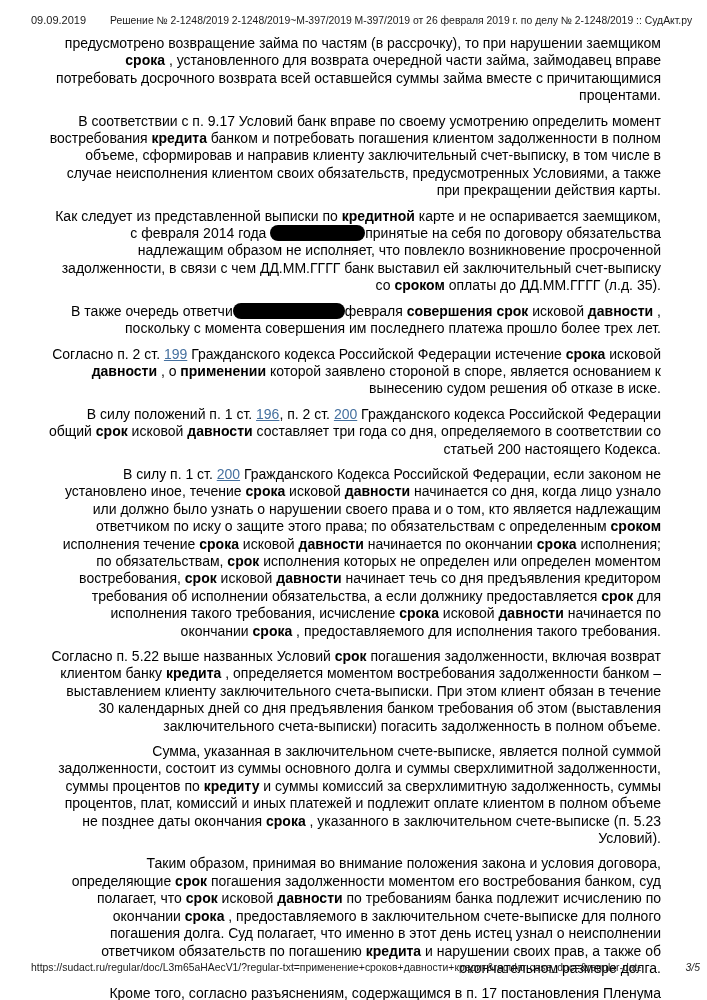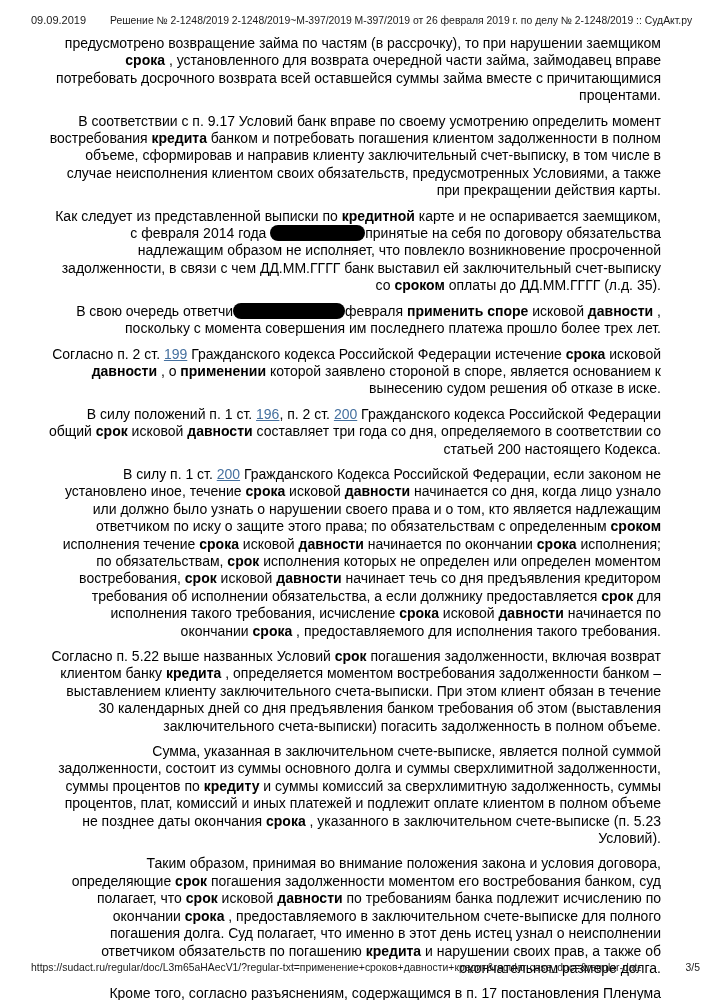--- a/index.html
+++ b/index.html
@@ -86,7 +86,7 @@
       <p class="para"><span>предусмотрено возвращение займа по частям (в рассрочку), то при нарушении заемщиком </span><span class="hl">срока</span><span> , установленного для возврата очередной части займа, займодавец вправе потребовать досрочного возврата всей оставшейся суммы займа вместе с причитающимися процентами.</span></p>
       <p class="para"><span>В соответствии с п. 9.17 Условий банк вправе по своему усмотрению определить момент востребования </span><span class="hl">кредита</span><span> банком и потребовать погашения клиентом задолженности в полном объеме, сформировав и направив клиенту заключительный счет-выписку, в том числе в случае неисполнения клиентом своих обязательств, предусмотренных Условиями, а также при прекращении действия карты.</span></p>
       <p class="para"><span>Как следует из представленной выписки по </span><span class="hl">кредитной</span><span> карте и не оспаривается заемщиком, с февраля 2014 года </span><span class="redaction" style="width: 95px; background: rgb(0, 0, 0);"></span><span>принятые на себя по договору обязательства надлежащим образом не исполняет, что повлекло возникновение просроченной задолженности, в связи с чем ДД.ММ.ГГГГ банк выставил ей заключительный счет-выписку со </span><span class="hl">сроком</span><span> оплаты до ДД.ММ.ГГГГ (л.д. 35).</span></p>
-      <p class="para"><span>В свою очередь ответчи</span><span class="redaction" style="width: 112px; background: rgb(0, 0, 0);"></span><span>февраля </span><span class="hl">применить споре</span><span> исковой </span><span class="hl">давности</span><span> , поскольку с момента совершения им последнего платежа прошло более трех лет.</span></p>
+      <p class="para"><span>В также очередь ответчи</span><span class="redaction" style="width: 112px; background: rgb(0, 0, 0);"></span><span>февраля </span><span class="hl">применить споре</span><span> исковой </span><span class="hl">давности</span><span> , поскольку с момента совершения им последнего платежа прошло более трех лет.</span></p>
       <p class="para"><span>Согласно п. 2 ст. </span><a class="ref-link" href="#" style="color: rgb(69, 112, 159);">199</a><span> Гражданского кодекса Российской Федерации истечение </span><span class="hl">срока</span><span> исковой </span><span class="hl">давности</span><span> , о </span><span class="hl">применении</span><span> которой заявлено стороной в споре, является основанием к вынесению судом решения об отказе в иске.</span></p>
       <p class="para"><span>В силу положений п. 1 ст. </span><a class="ref-link" href="#" style="color: rgb(69, 112, 159);">196</a><span>, п. 2 ст. </span><a class="ref-link" href="#" style="color: rgb(69, 112, 159);">200</a><span> Гражданского кодекса Российской Федерации общий </span><span class="hl">срок</span><span> исковой </span><span class="hl">давности</span><span> составляет три года со дня, определяемого в соответствии со статьей 200 настоящего Кодекса.</span></p>
       <p class="para"><span>В силу п. 1 ст. </span><a class="ref-link" href="#" style="color: rgb(69, 112, 159);">200</a><span> Гражданского Кодекса Российской Федерации, если законом не установлено иное, течение </span><span class="hl">срока</span><span> исковой </span><span class="hl">давности</span><span> начинается со дня, когда лицо узнало или должно было узнать о нарушении своего права и о том, кто является надлежащим ответчиком по иску о защите этого права; по обязательствам с определенным </span><span class="hl">сроком</span><span> исполнения течение </span><span class="hl">срока</span><span> исковой </span><span class="hl">давности</span><span> начинается по окончании </span><span class="hl">срока</span><span> исполнения; по обязательствам, </span><span class="hl">срок</span><span> исполнения которых не определен или определен моментом востребования, </span><span class="hl">срок</span><span> исковой </span><span class="hl">давности</span><span> начинает течь со дня предъявления кредитором требования об исполнении обязательства, а если должнику предоставляется </span><span class="hl">срок</span><span> для исполнения такого требования, исчисление </span><span class="hl">срока</span><span> исковой </span><span class="hl">давности</span><span> начинается по окончании </span><span class="hl">срока</span><span> , предоставляемого для исполнения такого требования.</span></p>

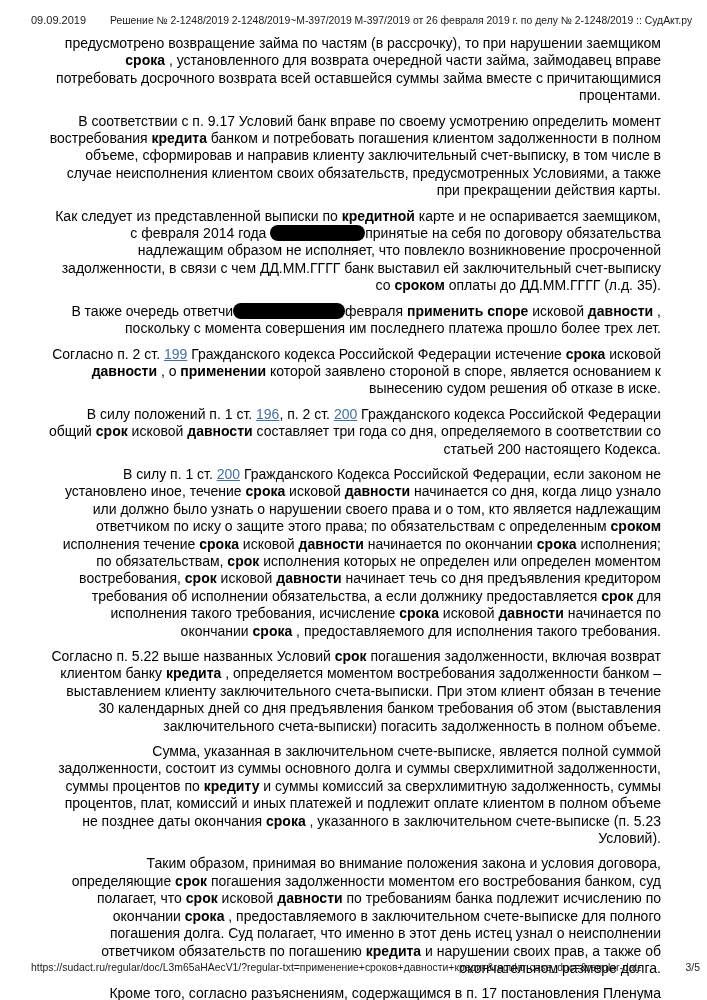--- a/index.html
+++ b/index.html
@@ -86,7 +86,7 @@
       <p class="para"><span>предусмотрено возвращение займа по частям (в рассрочку), то при нарушении заемщиком </span><span class="hl">срока</span><span> , установленного для возврата очередной части займа, займодавец вправе потребовать досрочного возврата всей оставшейся суммы займа вместе с причитающимися процентами.</span></p>
       <p class="para"><span>В соответствии с п. 9.17 Условий банк вправе по своему усмотрению определить момент востребования </span><span class="hl">кредита</span><span> банком и потребовать погашения клиентом задолженности в полном объеме, сформировав и направив клиенту заключительный счет-выписку, в том числе в случае неисполнения клиентом своих обязательств, предусмотренных Условиями, а также при прекращении действия карты.</span></p>
       <p class="para"><span>Как следует из представленной выписки по </span><span class="hl">кредитной</span><span> карте и не оспаривается заемщиком, с февраля 2014 года </span><span class="redaction" style="width: 95px; background: rgb(0, 0, 0);"></span><span>принятые на себя по договору обязательства надлежащим образом не исполняет, что повлекло возникновение просроченной задолженности, в связи с чем ДД.ММ.ГГГГ банк выставил ей заключительный счет-выписку со </span><span class="hl">сроком</span><span> оплаты до ДД.ММ.ГГГГ (л.д. 35).</span></p>
-      <p class="para"><span>В также очередь ответчи</span><span class="redaction" style="width: 112px; background: rgb(0, 0, 0);"></span><span>февраля </span><span class="hl">применить споре</span><span> исковой </span><span class="hl">давности</span><span> , поскольку с момента совершения им последнего платежа прошло более трех лет.</span></p>
+      <p class="para"><span>В также очередь ответчи</span><span class="redaction" style="width: 112px; background: rgb(0, 0, 0);"></span><span>февраля </span><span class="hl">совершения срок</span><span> исковой </span><span class="hl">давности</span><span> , поскольку с момента совершения им последнего платежа прошло более трех лет.</span></p>
       <p class="para"><span>Согласно п. 2 ст. </span><a class="ref-link" href="#" style="color: rgb(69, 112, 159);">199</a><span> Гражданского кодекса Российской Федерации истечение </span><span class="hl">срока</span><span> исковой </span><span class="hl">давности</span><span> , о </span><span class="hl">применении</span><span> которой заявлено стороной в споре, является основанием к вынесению судом решения об отказе в иске.</span></p>
       <p class="para"><span>В силу положений п. 1 ст. </span><a class="ref-link" href="#" style="color: rgb(69, 112, 159);">196</a><span>, п. 2 ст. </span><a class="ref-link" href="#" style="color: rgb(69, 112, 159);">200</a><span> Гражданского кодекса Российской Федерации общий </span><span class="hl">срок</span><span> исковой </span><span class="hl">давности</span><span> составляет три года со дня, определяемого в соответствии со статьей 200 настоящего Кодекса.</span></p>
       <p class="para"><span>В силу п. 1 ст. </span><a class="ref-link" href="#" style="color: rgb(69, 112, 159);">200</a><span> Гражданского Кодекса Российской Федерации, если законом не установлено иное, течение </span><span class="hl">срока</span><span> исковой </span><span class="hl">давности</span><span> начинается со дня, когда лицо узнало или должно было узнать о нарушении своего права и о том, кто является надлежащим ответчиком по иску о защите этого права; по обязательствам с определенным </span><span class="hl">сроком</span><span> исполнения течение </span><span class="hl">срока</span><span> исковой </span><span class="hl">давности</span><span> начинается по окончании </span><span class="hl">срока</span><span> исполнения; по обязательствам, </span><span class="hl">срок</span><span> исполнения которых не определен или определен моментом востребования, </span><span class="hl">срок</span><span> исковой </span><span class="hl">давности</span><span> начинает течь со дня предъявления кредитором требования об исполнении обязательства, а если должнику предоставляется </span><span class="hl">срок</span><span> для исполнения такого требования, исчисление </span><span class="hl">срока</span><span> исковой </span><span class="hl">давности</span><span> начинается по окончании </span><span class="hl">срока</span><span> , предоставляемого для исполнения такого требования.</span></p>

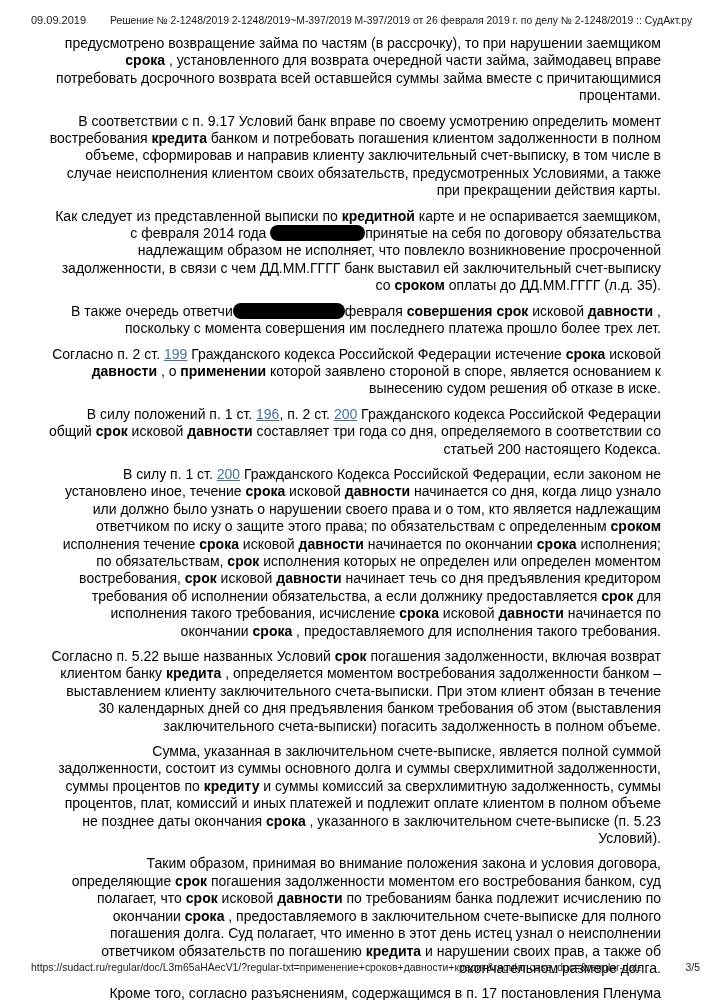--- a/index.html
+++ b/index.html
@@ -70,7 +70,7 @@
     overflow: hidden;
     max-width: 610px;
   }
-  .print-page-number { flex: none; padding-left: 18px; }
+  .print-page-number { flex: none; padding-left: 18px; font-style: italic; }
 </style>
 <title>Решение № 2-1248/2019 2-1248/2019~М-397/2019 М-397/2019 от 26 февраля 2019 г. по делу № 2-1248/2019 :: СудАкт.ру</title></head>
 <body>

